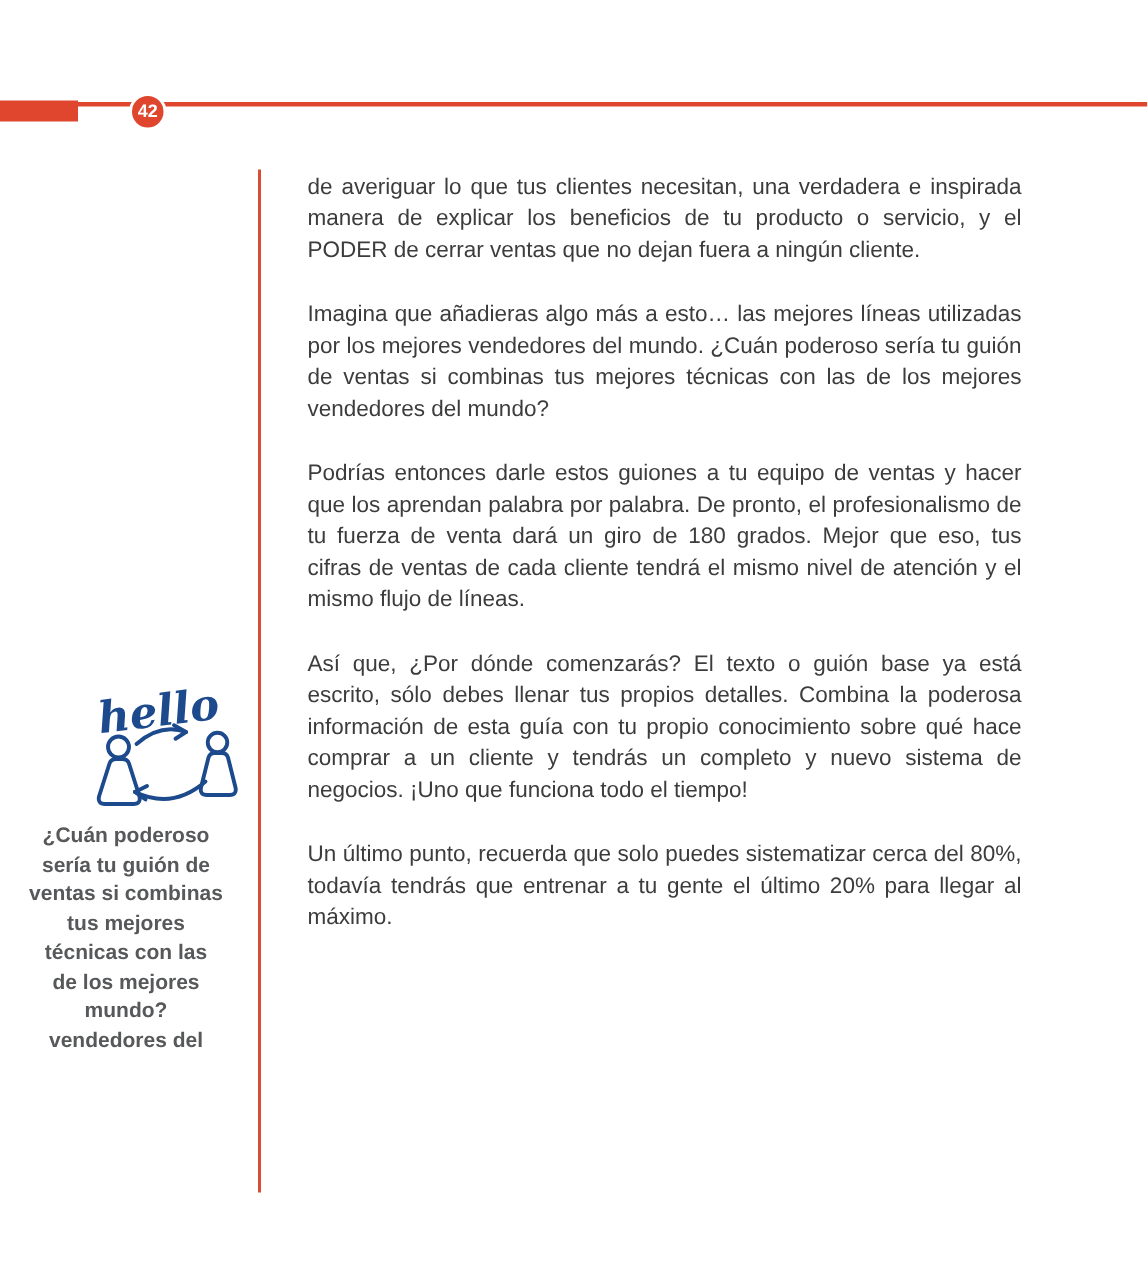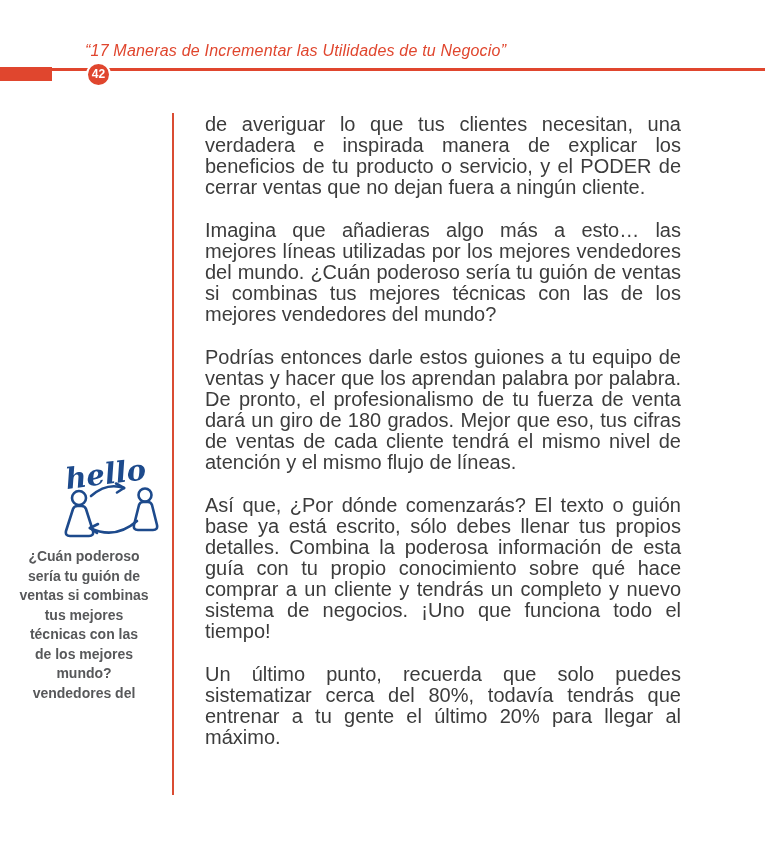--- a/index.html
+++ b/index.html
@@ -111,7 +111,6 @@
 
 <div class="page">
 
-  <div class="running-title">“17 Maneras de Incrementar las Utilidades de tu Negocio”</div>
   <div class="header-rule"></div>
   <div class="page-number-bar"></div>
   <div class="page-number-badge">42</div>

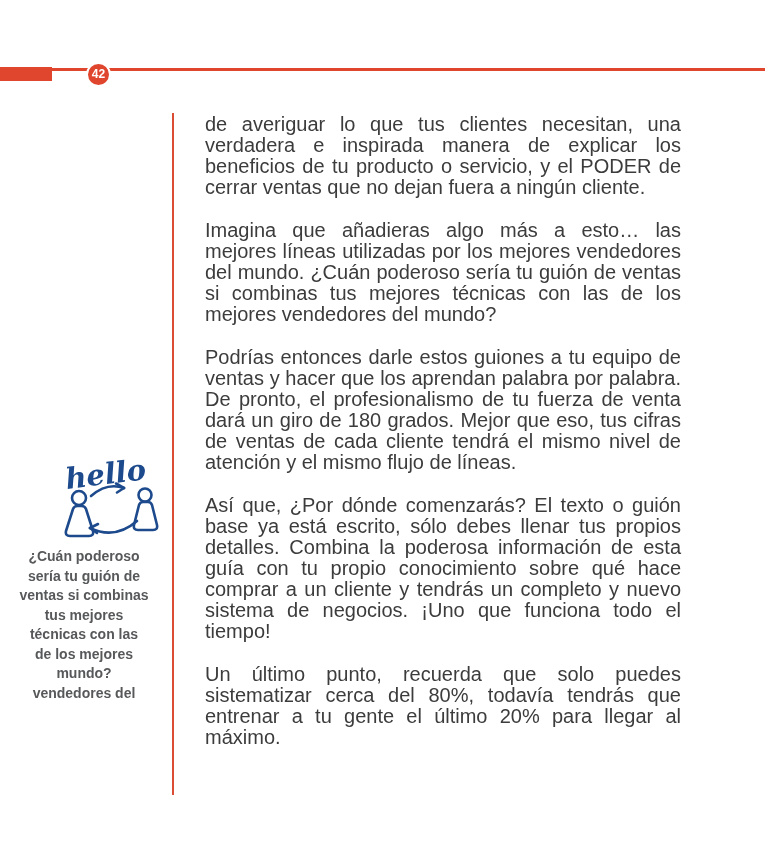--- a/index.html
+++ b/index.html
@@ -100,7 +100,7 @@
   }
   .body-text p {
     margin: 0 0 22px 0;
-    font-size: 20px;
+    font-size: 15px;
     line-height: 21px;
     text-align: justify;
     color: #3c3c3c;

